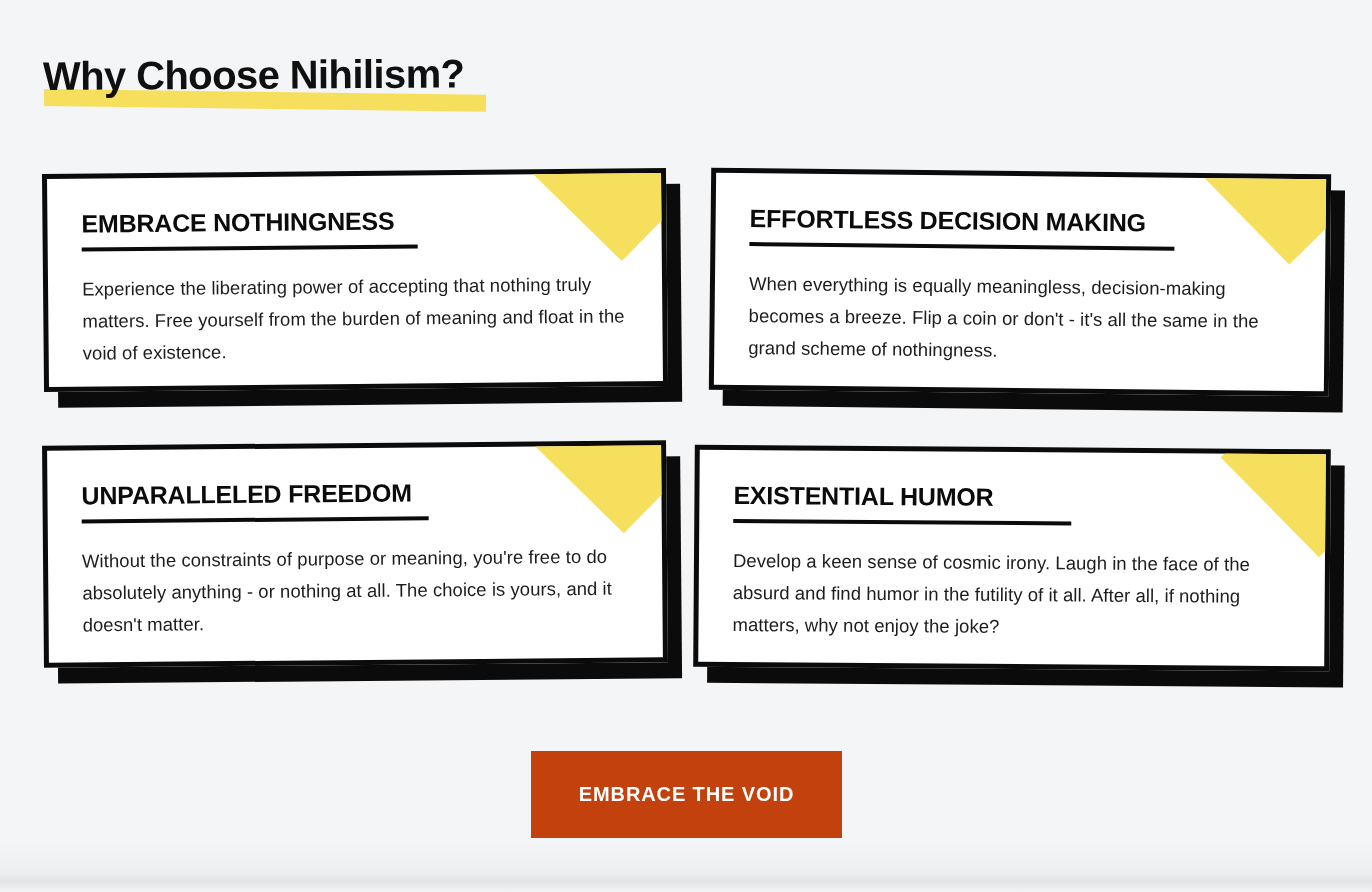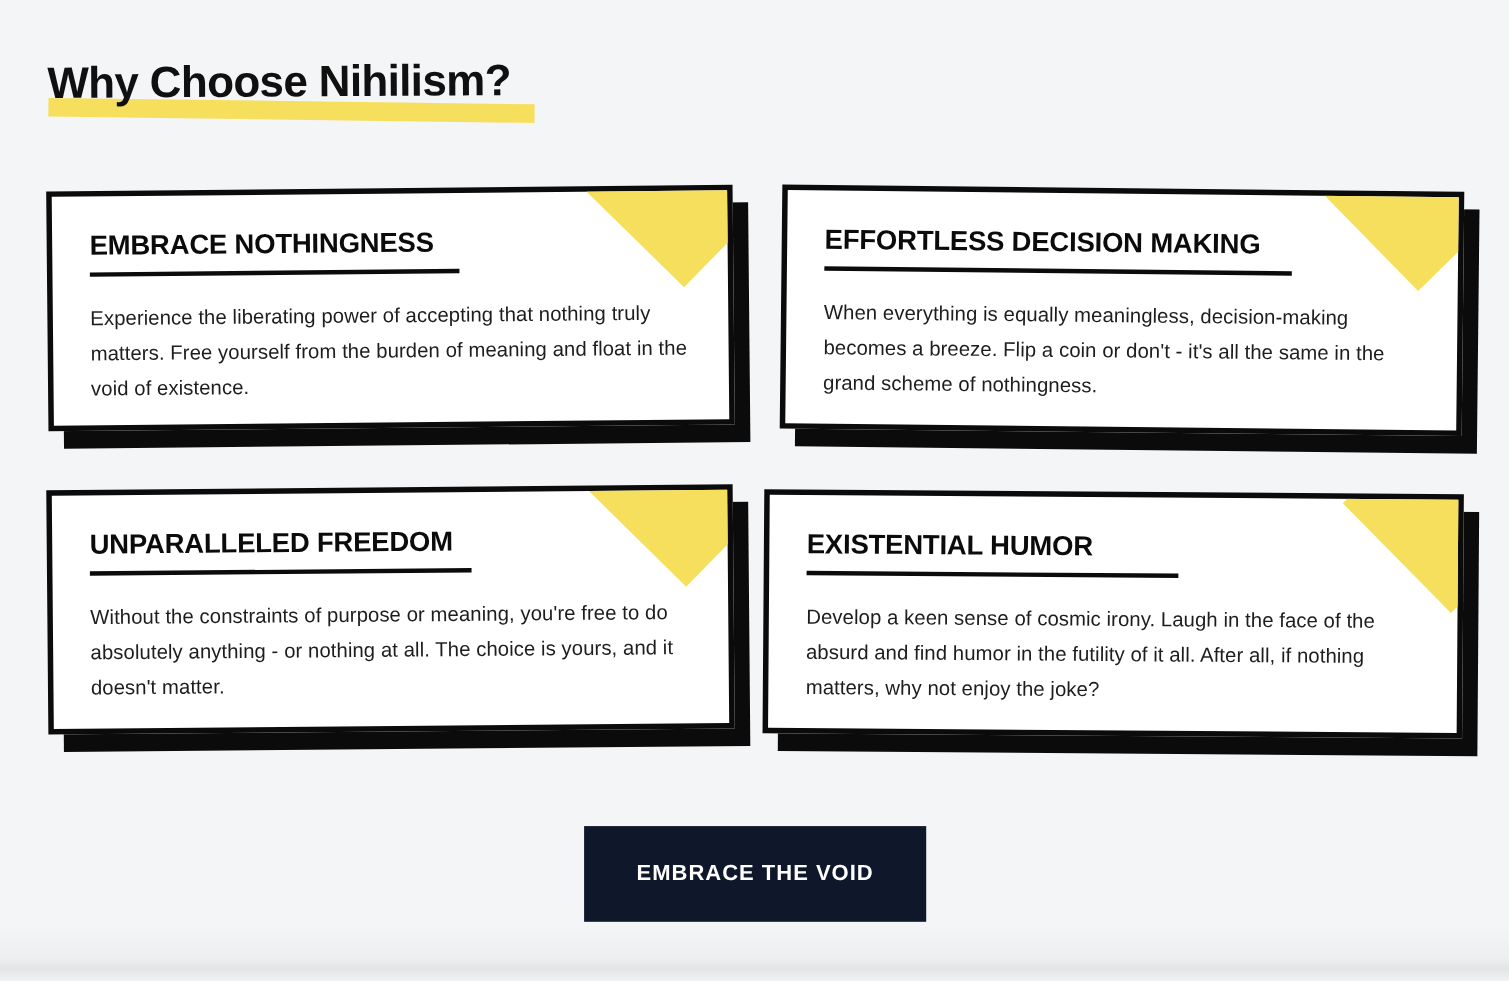--- a/index.html
+++ b/index.html
@@ -137,7 +137,7 @@
     top: 751px;
     width: 311px;
     height: 87px;
-    background: #0f172a;
+    background: #c2410c;
     color: #ffffff;
     border: 0;
     padding: 0;

